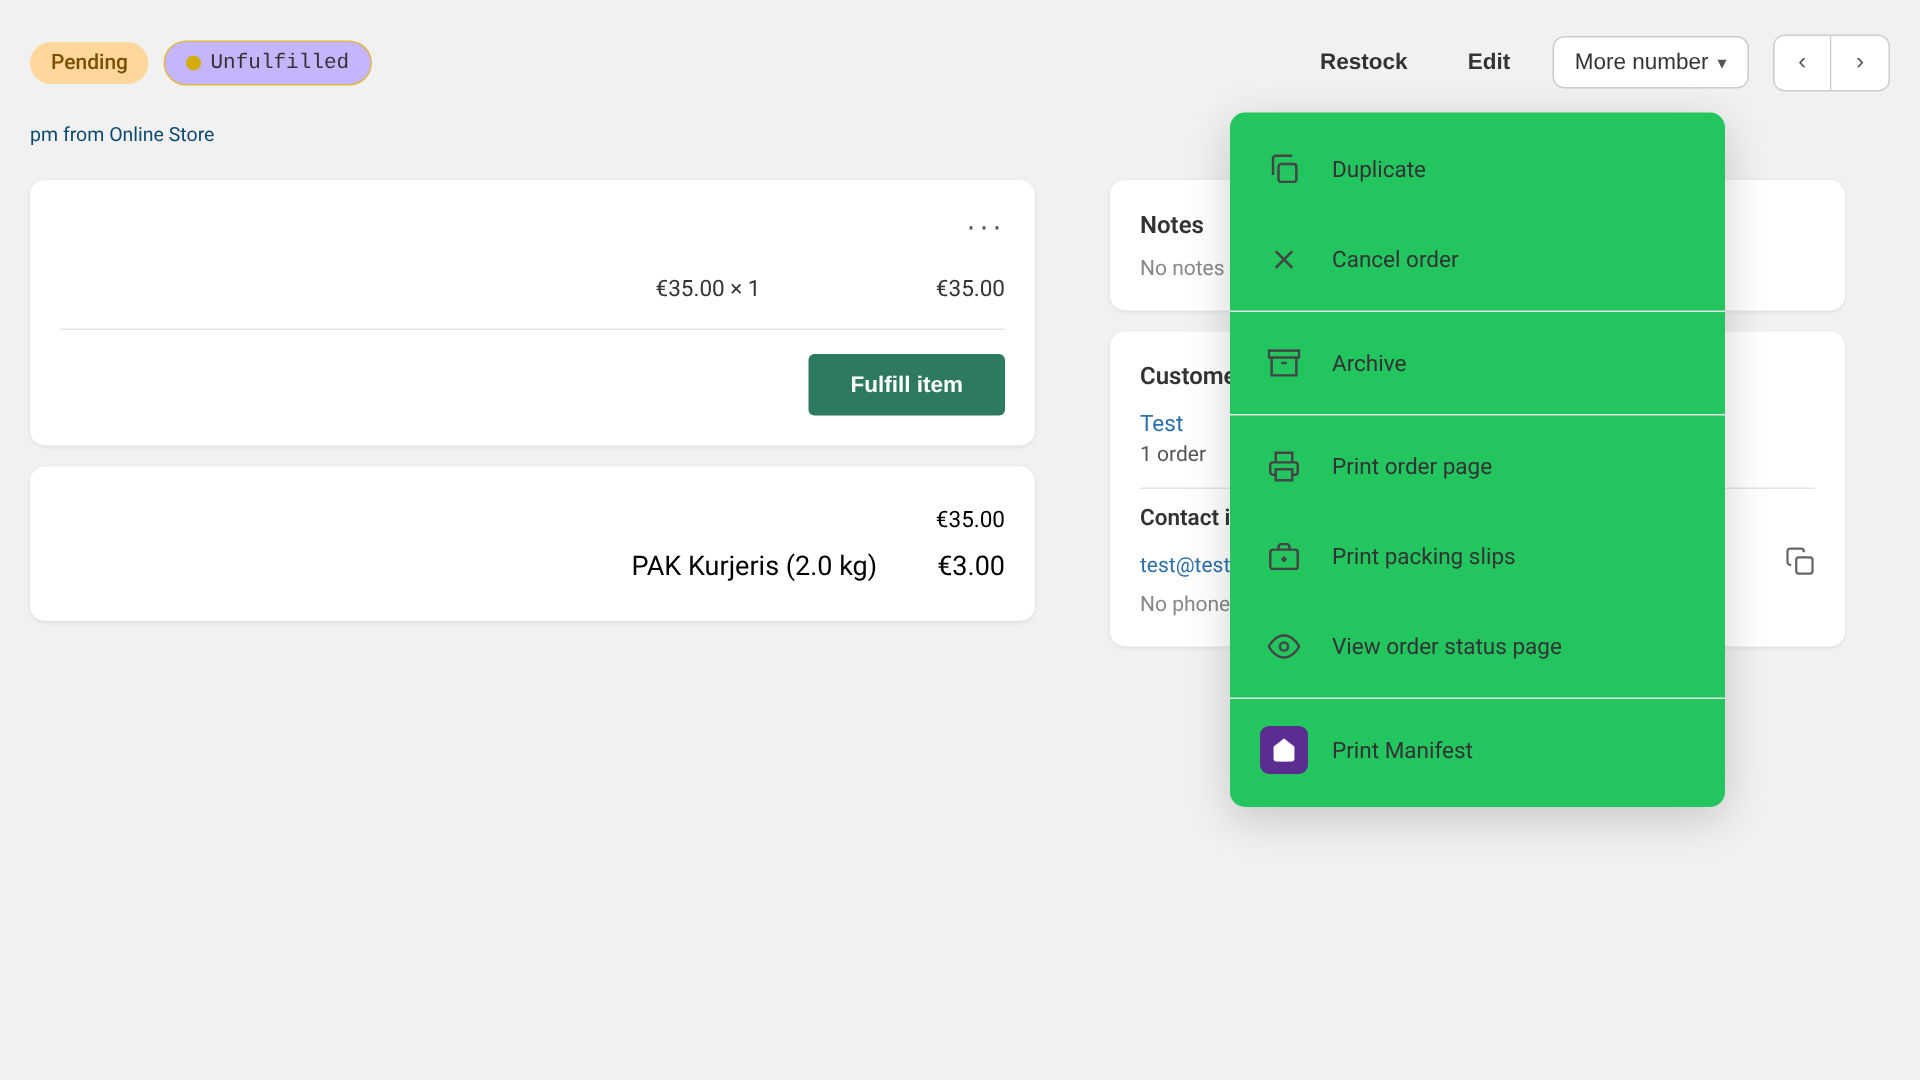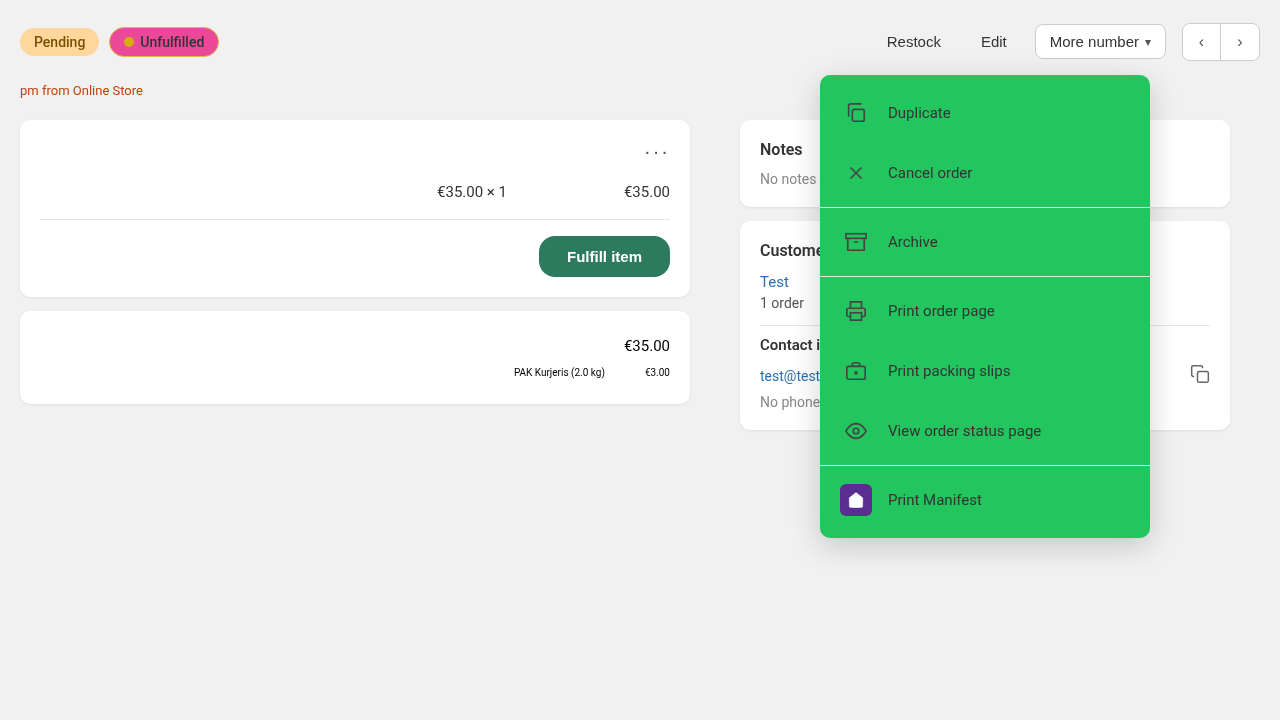--- a/index.html
+++ b/index.html
@@ -43,7 +43,7 @@
     }
 
     .badge-unfulfilled {
-      background: #ec4899;
+      background: #c4b5fd;
       border: 1.5px solid #e0b84b;
       color: #333;
       padding: 6px 14px;
@@ -53,6 +53,7 @@
       display: flex;
       align-items: center;
       gap: 6px;
+      font-family: Liberation Mono, monospace;
     }
 
     .badge-unfulfilled::before {

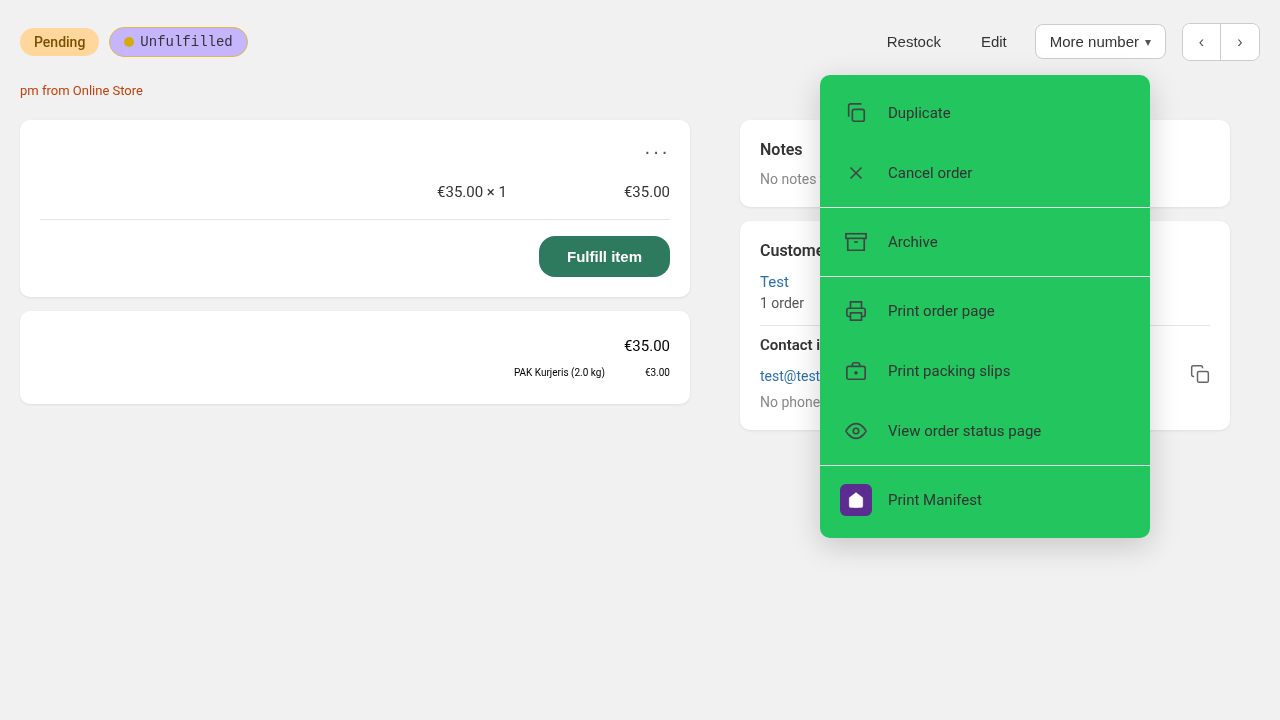--- a/index.html
+++ b/index.html
@@ -78,7 +78,7 @@
       font-size: 15px;
       color: #333;
       cursor: pointer;
-      font-weight: 400;
+      font-weight: 700;
       padding: 8px 12px;
     }
 

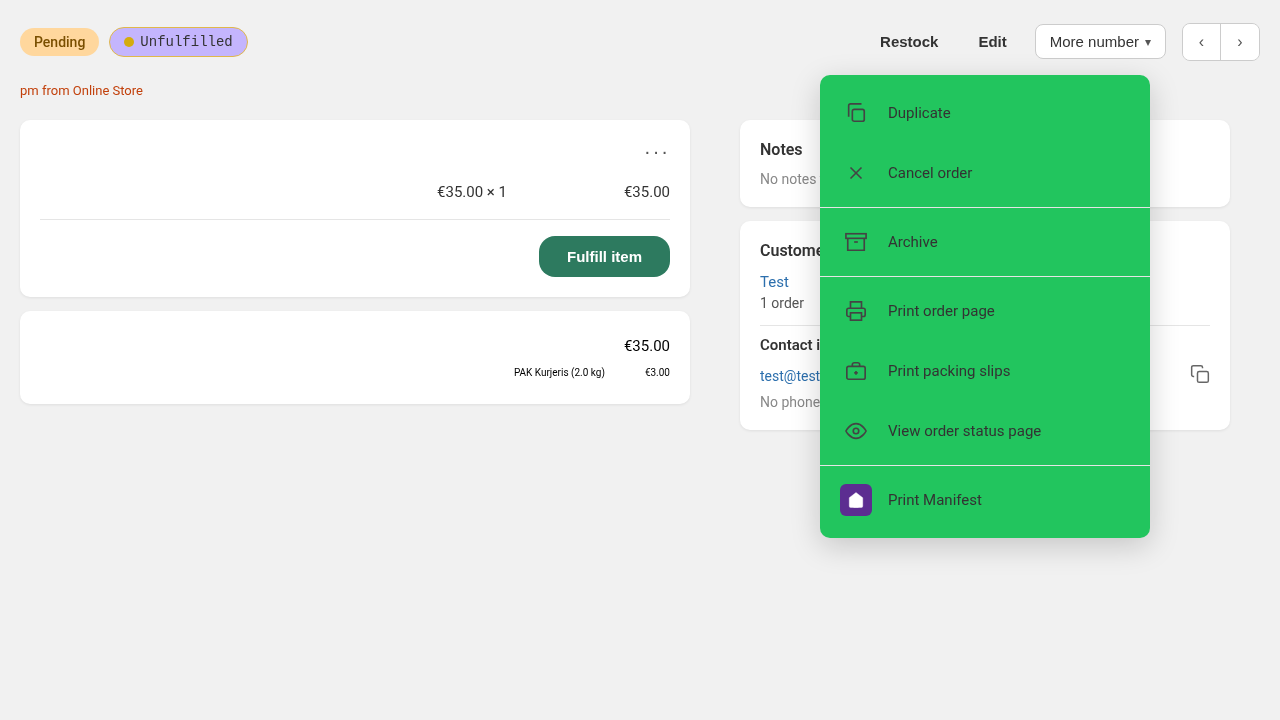--- a/index.html
+++ b/index.html
@@ -126,7 +126,7 @@
       top: 83px;
       left: 20px;
       font-size: 13px;
-      color: #c2410c;
+      color: #0c4a6e;
       text-align: right;
     }
 

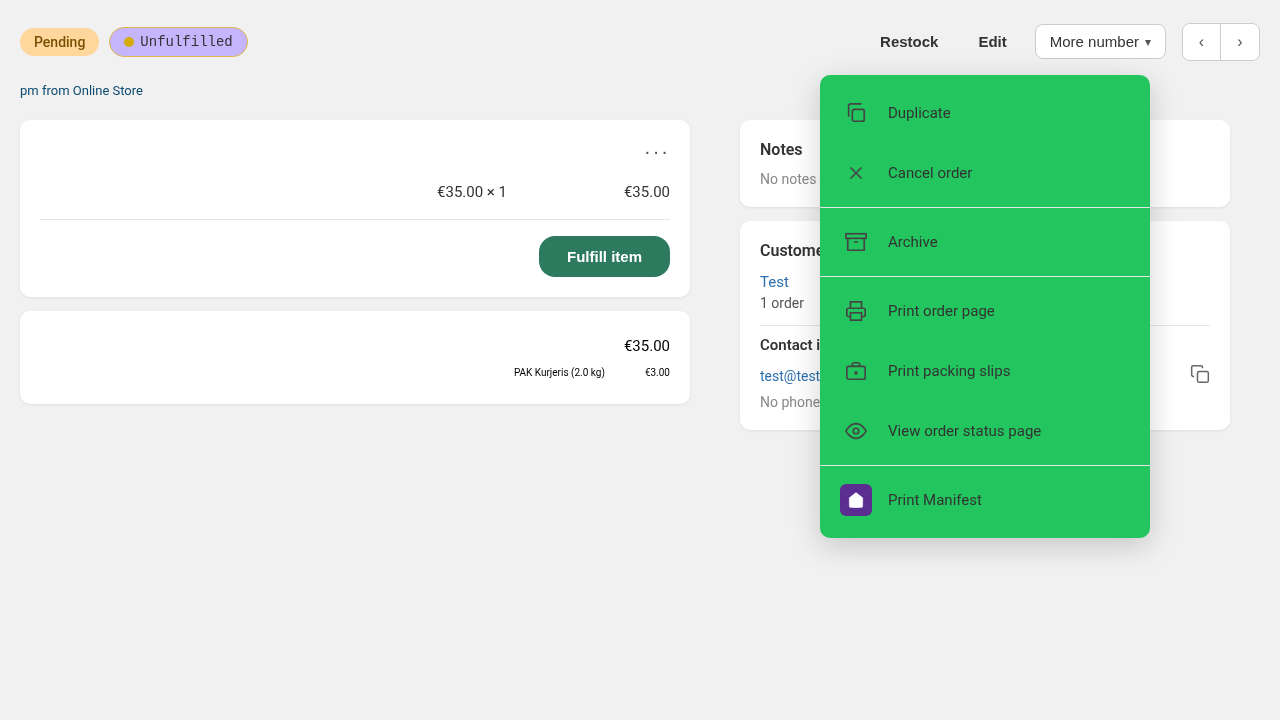--- a/index.html
+++ b/index.html
@@ -194,7 +194,7 @@
       background: #2d7a5f;
       color: #fff;
       border: none;
-      border-radius: 16px;
+      border-radius: 4px;
       padding: 12px 28px;
       font-size: 15px;
       font-weight: 600;

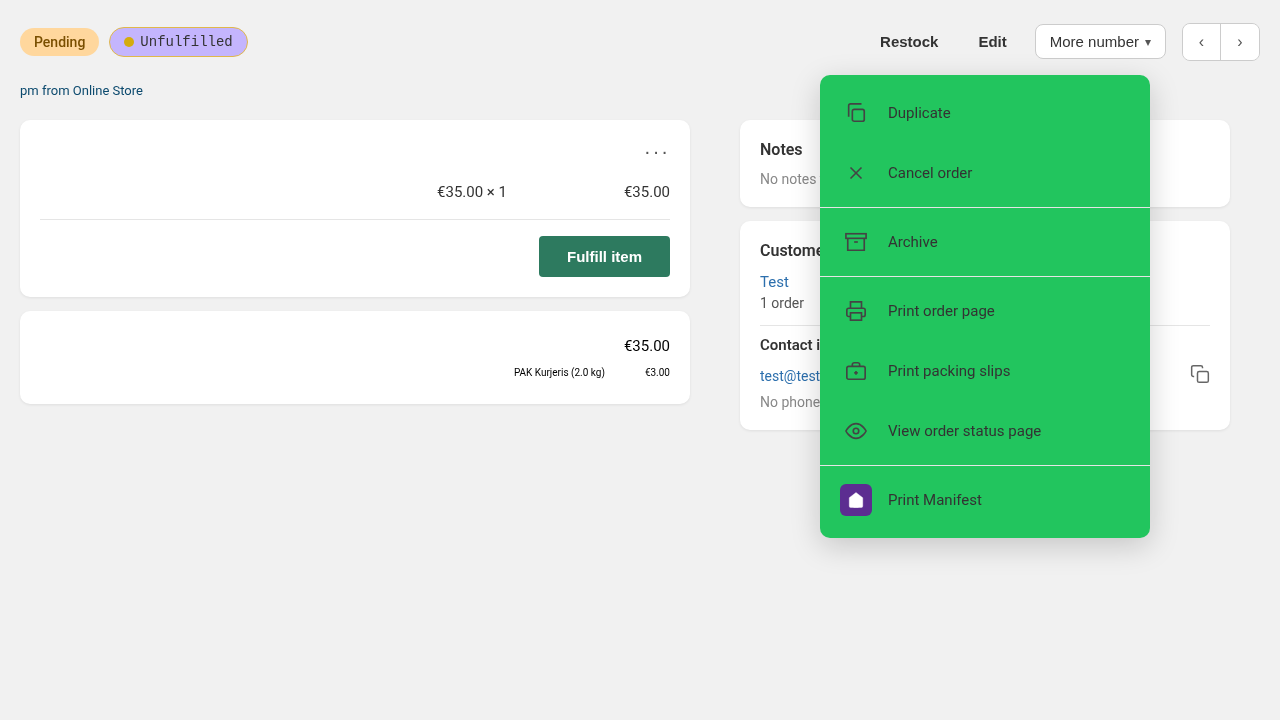--- a/index.html
+++ b/index.html
@@ -221,7 +221,7 @@
       display: flex;
       justify-content: flex-end;
       gap: 40px;
-      font-size: 10px;
+      font-size: 18px;
       padding: 6px 0;
     }
 

